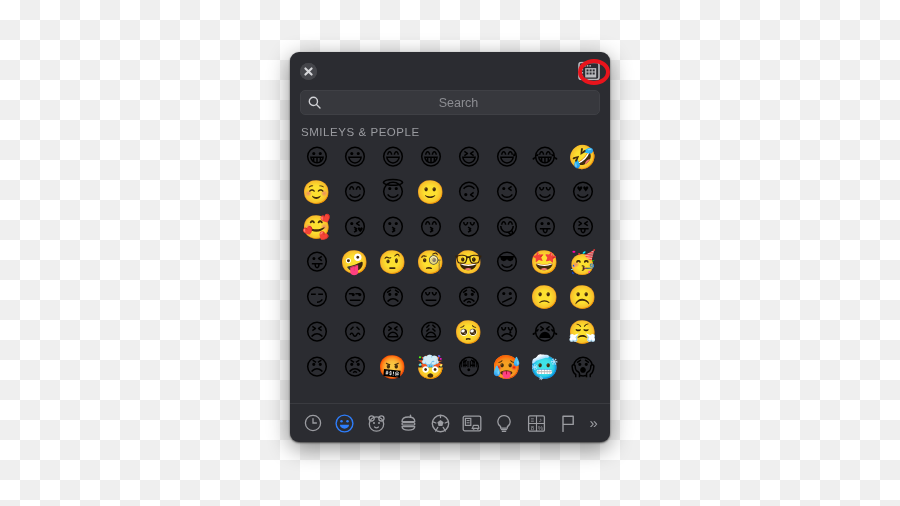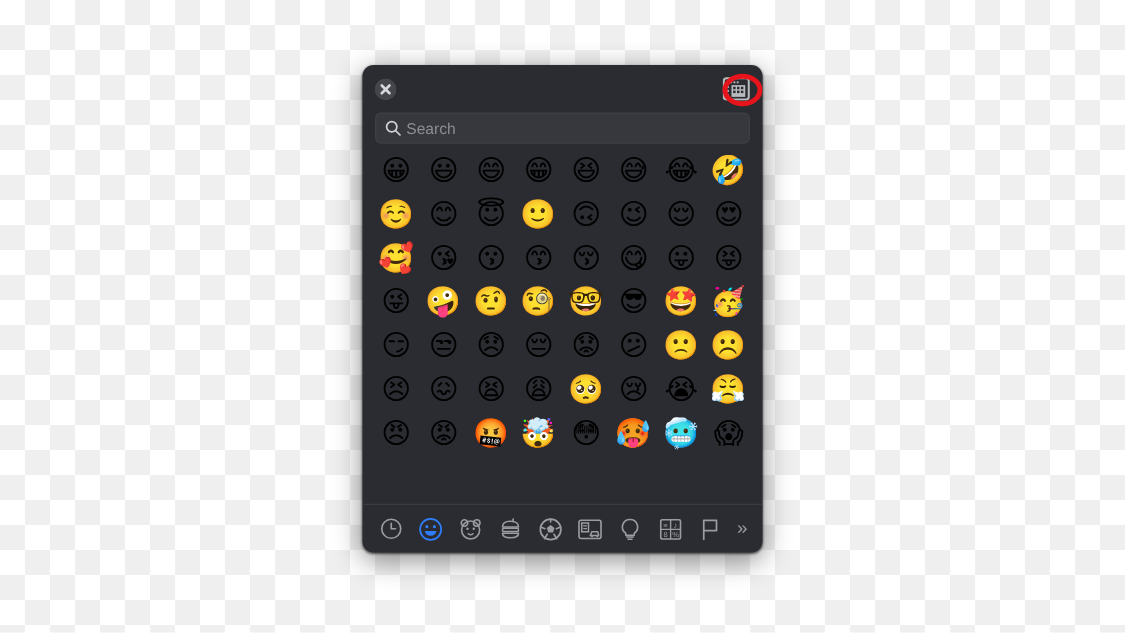--- a/index.html
+++ b/index.html
@@ -110,6 +110,7 @@
     margin-left: 4px;
     width: 100%;
     padding: 0;
+    text-align: center;
   }
   .search-input::placeholder { color: #8c8d92; opacity: 1; }
 

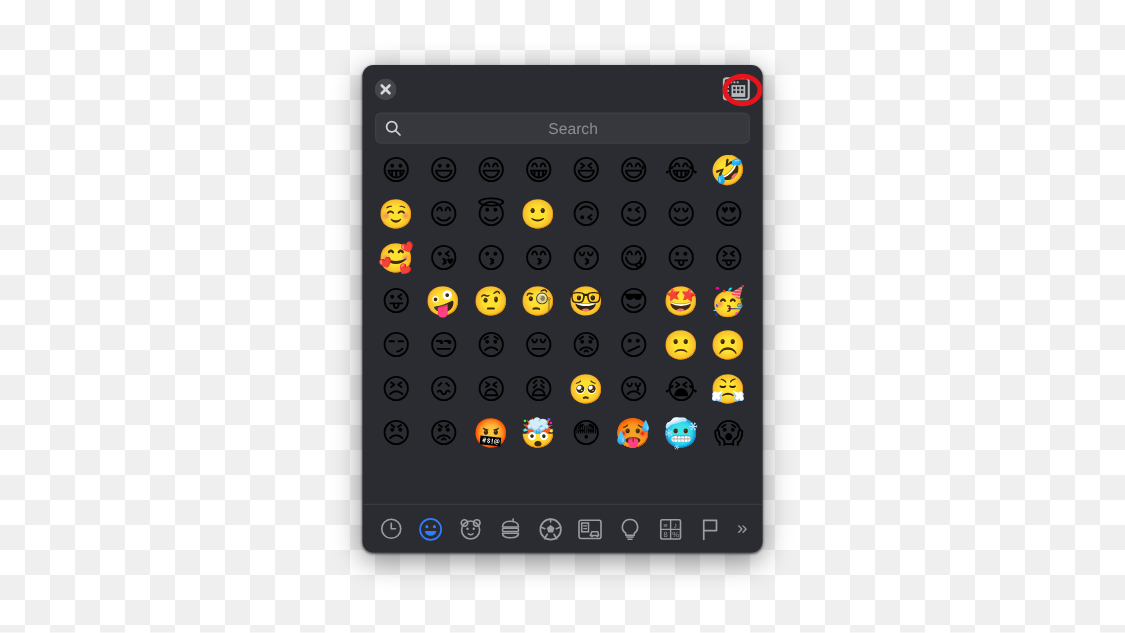--- a/index.html
+++ b/index.html
@@ -228,6 +228,7 @@
   </div>
 
   <div class="emoji-scroll">
+    <div class="section-title">SMILEYS &amp; PEOPLE</div>
     <div class="emoji-grid" id="emoji-grid">
         <div class="emoji-cell">😀</div>
         <div class="emoji-cell">😃</div>

